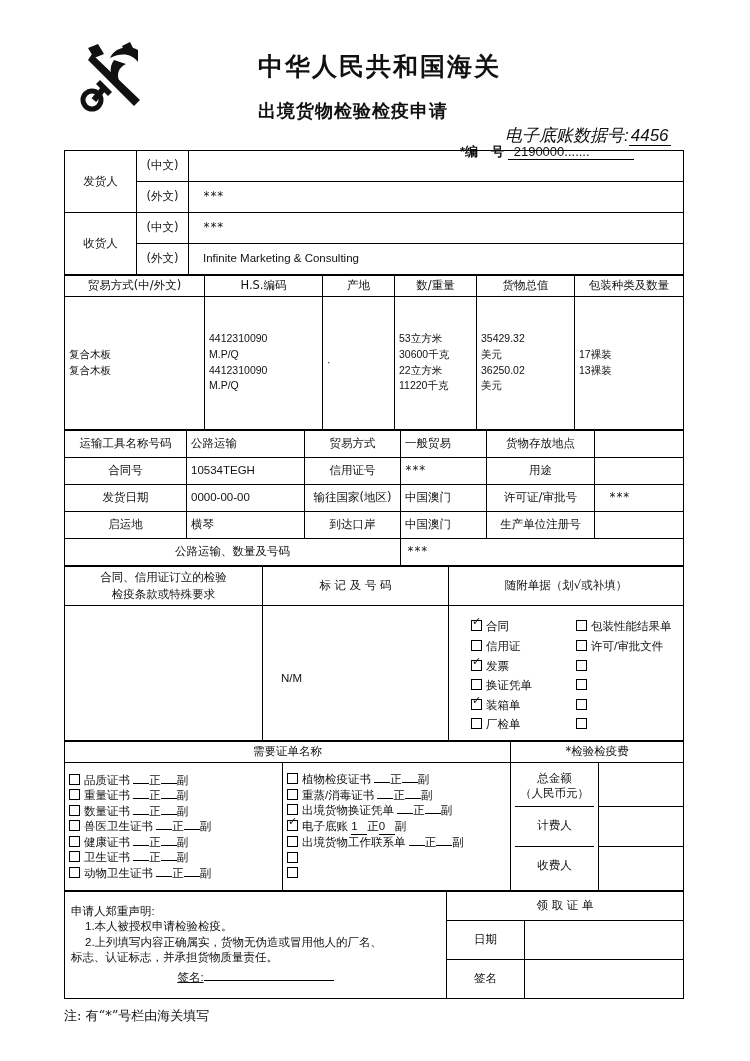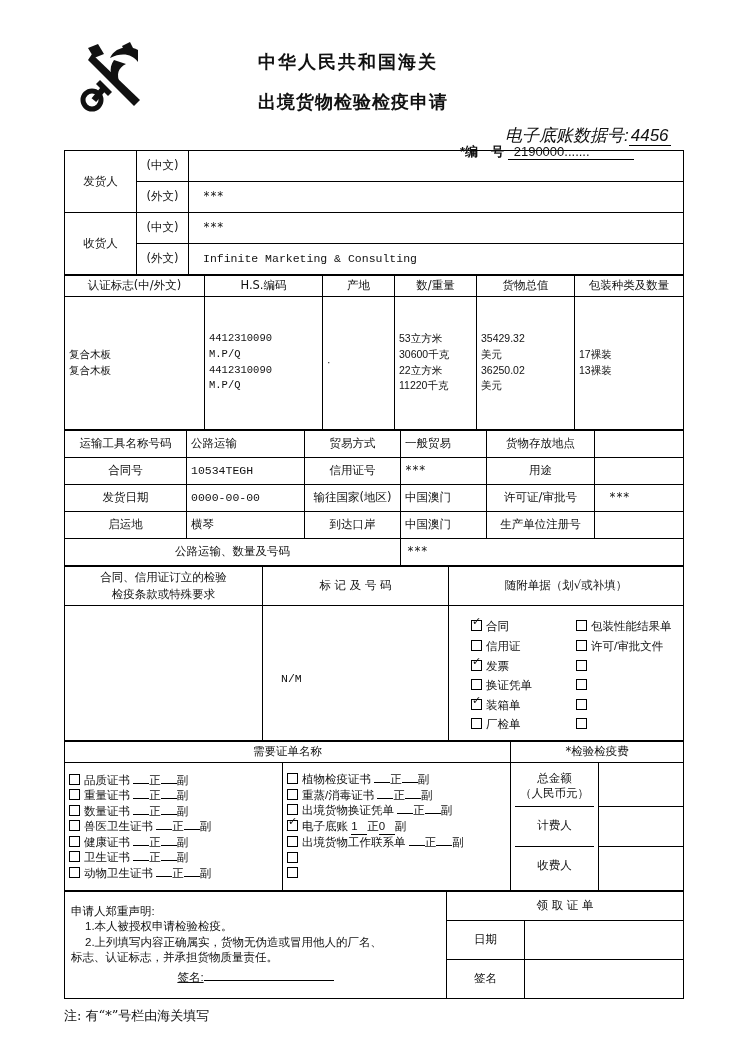--- a/index.html
+++ b/index.html
@@ -16,7 +16,7 @@
   .header{position:relative;height:150px;}
   .logo{position:absolute;left:78px;top:40px;width:72px;height:72px;}
   .titles{position:absolute;left:258px;top:50px;}
-  .title1{font-family:"DejaVu Serif","Liberation Serif",serif;font-weight:bold;font-size:18px;letter-spacing:2px;}
+  .title1{font-family:"DejaVu Serif","Liberation Serif",serif;font-weight:bold;font-size:25px;letter-spacing:2px;}
   .title2{font-family:"DejaVu Serif","Liberation Serif",serif;font-weight:bold;font-size:18px;letter-spacing:1px;margin-top:16px;}
   .ledger{position:absolute;left:505px;top:124px;font-size:17px;white-space:nowrap;font-style:italic;}
   .ledger .u{border-bottom:1px solid #000;padding:0 2px;}

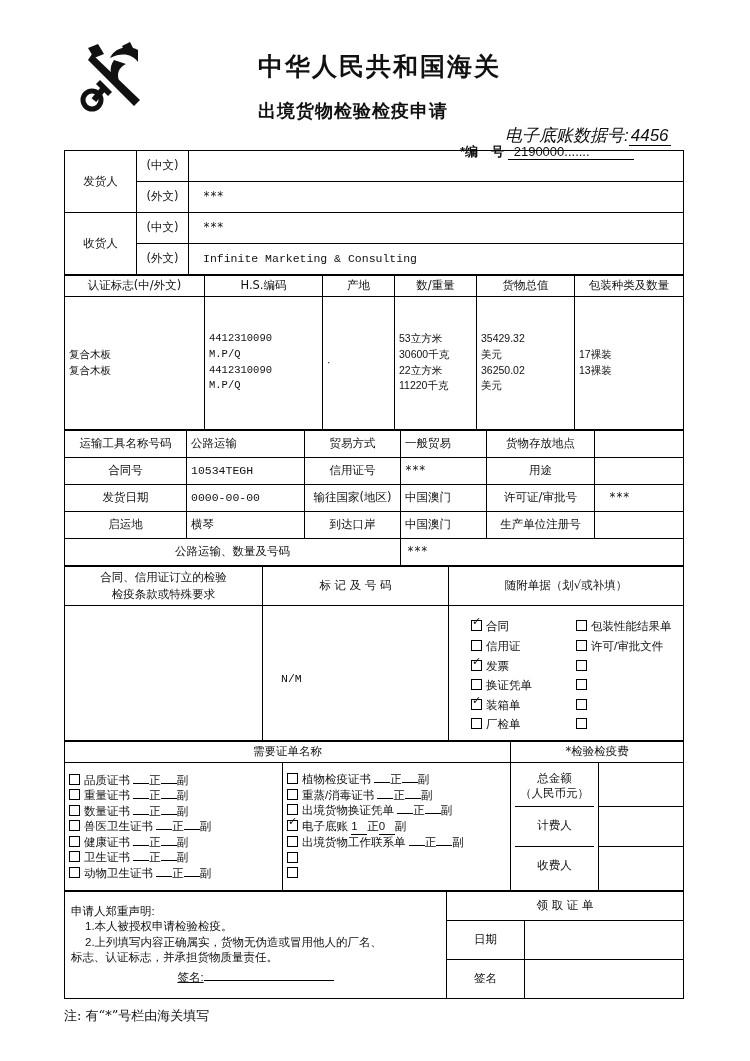--- a/index.html
+++ b/index.html
@@ -33,7 +33,7 @@
   .c{text-align:center;}
   .top{vertical-align:top;}
   .cn{font-family:"DejaVu Sans","Liberation Sans",sans-serif;}
-  .mono{font-family:Liberation Mono, monospace;font-size:10.5px;}
+  .mono{font-family:Liberation Sans, sans-serif;font-size:10.5px;}
   .stars{font-family:"DejaVu Sans Mono","Liberation Mono",monospace;font-size:11px;}
 
   .goodsbody td{height:128px;}

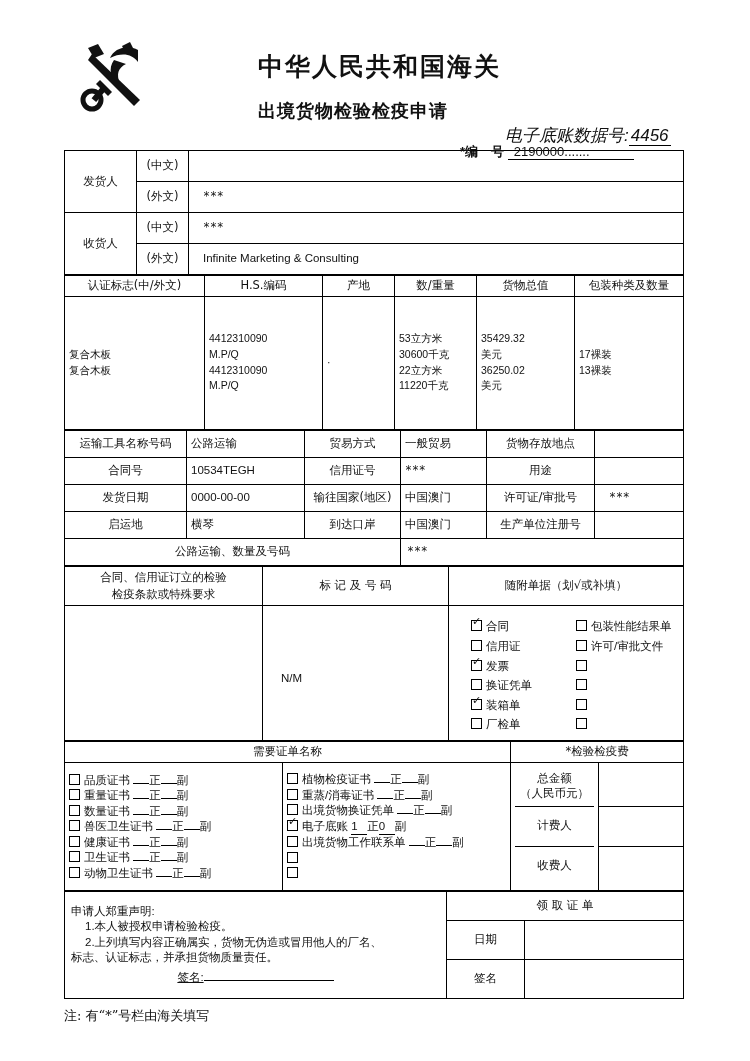--- a/index.html
+++ b/index.html
@@ -130,7 +130,7 @@
     </colgroup>
     <tbody>
         <tr>
-      <td class="c cn">认证标志(中/外文)</td>
+      <td class="c cn">贸易方式(中/外文)</td>
       <td class="c cn">H.S.编码</td>
       <td class="c cn">产地</td>
       <td class="c cn">数/重量</td>

